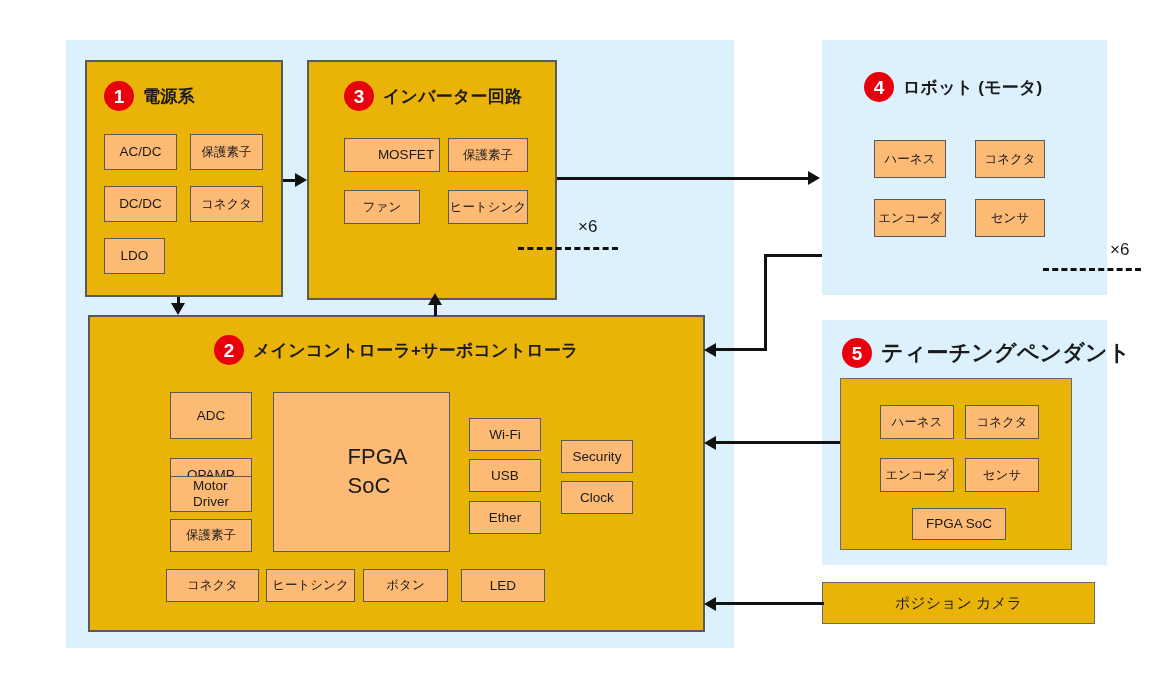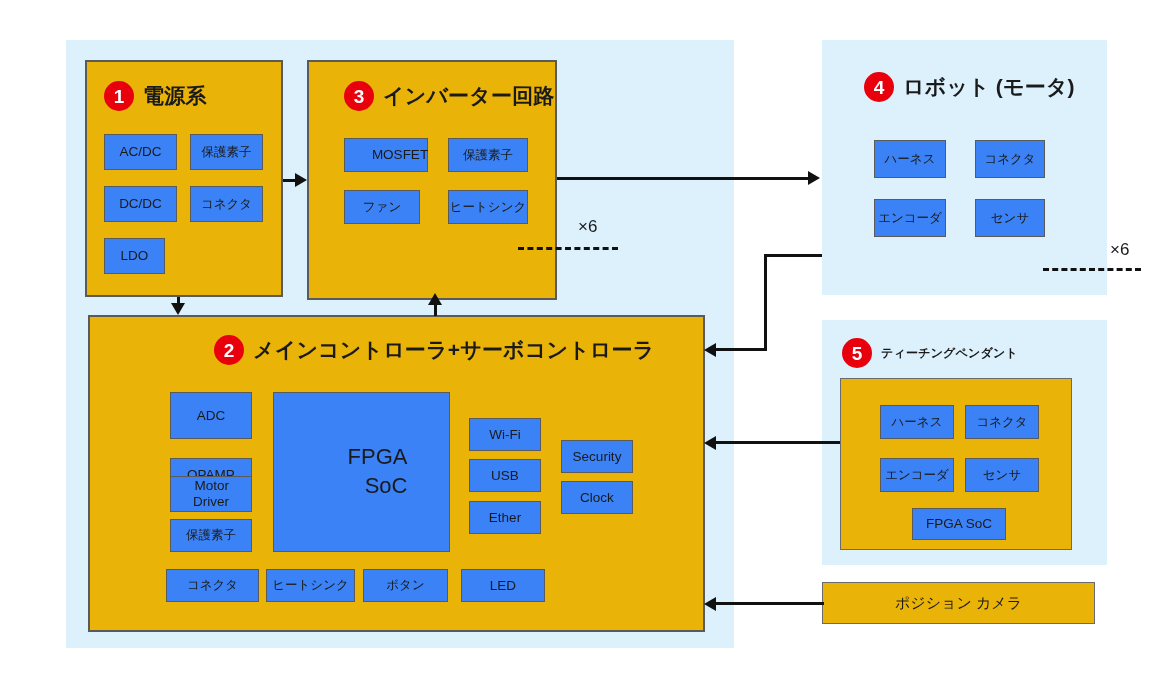--- a/index.html
+++ b/index.html
@@ -45,7 +45,7 @@
     flex:0 0 auto;
   }
   .group-title{
-    font-size:21px;
+    font-size:17px;
     font-weight:bold;
     color:#1a1a1a;
     letter-spacing:.2px;

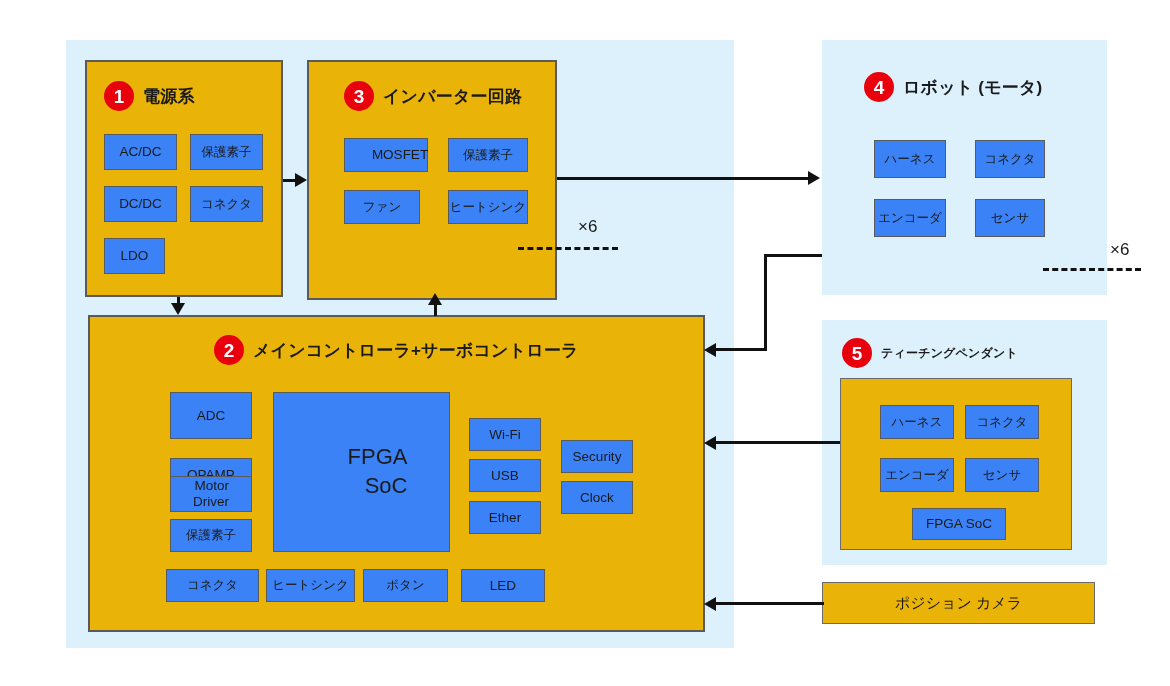--- a/index.html
+++ b/index.html
@@ -53,13 +53,13 @@
   
   .chip{
     position:absolute;
-    background:#3b82f6;
+    background:#fdba74;
     border:1.5px solid #5a5a5a;
     box-sizing:border-box;
     display:flex;
     align-items:center;
     justify-content:center;
-    text-align:right;
+    text-align:left;
     font-size:13.5px;
     color:#1a1a1a;
     line-height:1.15;

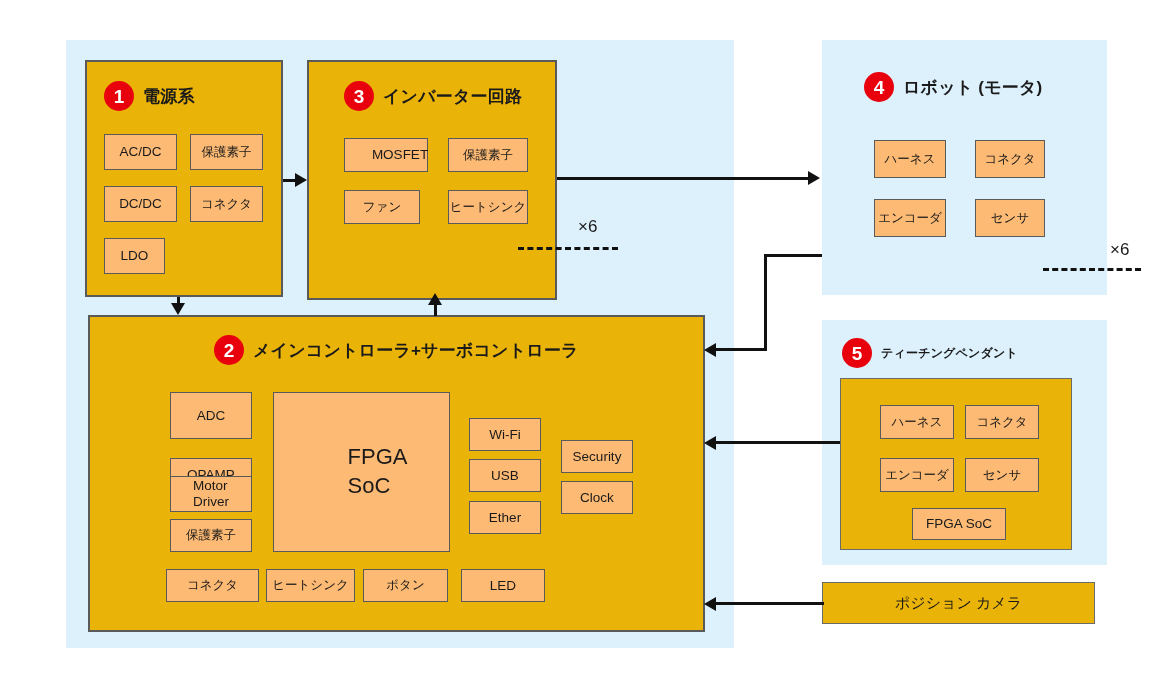--- a/index.html
+++ b/index.html
@@ -140,7 +140,7 @@
     <div class="badge">3</div>
     <div class="group-title">インバーター回路</div>
   </div>
-  <div class="chip" style="left:344px;top:138px;width:84px;height:34px;padding-left:28px;">MOSFET</div>
+  <div class="chip" style="left:344px;top:138px;width:96px;height:34px;padding-left:28px;">MOSFET</div>
   <div class="chip jp" style="left:448px;top:138px;width:80px;height:34px;">保護素子</div>
   <div class="chip jp" style="left:344px;top:190px;width:76px;height:34px;">ファン</div>
   <div class="chip jp" style="left:448px;top:190px;width:80px;height:34px;">ヒートシンク</div>

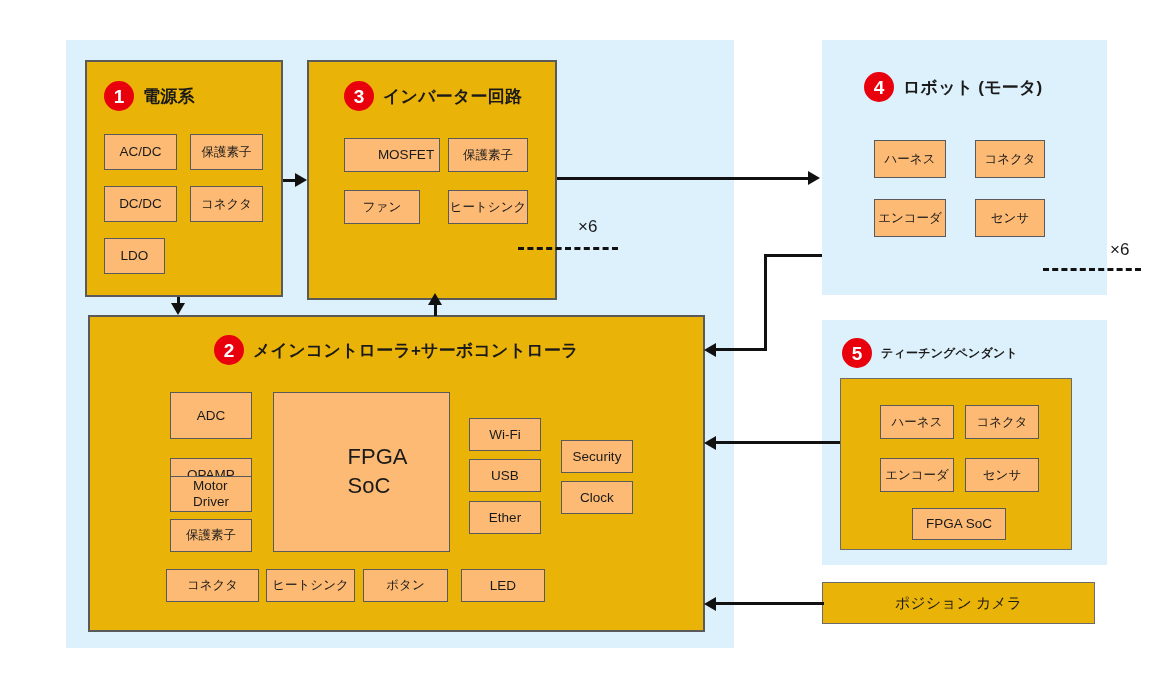--- a/index.html
+++ b/index.html
@@ -187,7 +187,7 @@
 
   <div class="group-head" style="left:842px;top:338px;">
     <div class="badge">5</div>
-    <div class="group-title" style="font-size:12px;">ティーチングペンダント</div>
+    <div class="group-title" style="font-size:22px;">ティーチングペンダント</div>
   </div>
   <div class="wbox thin" style="left:840px;top:378px;width:232px;height:172px;"></div>
   <div class="chip jp" style="left:880px;top:405px;width:74px;height:34px;">ハーネス</div>

